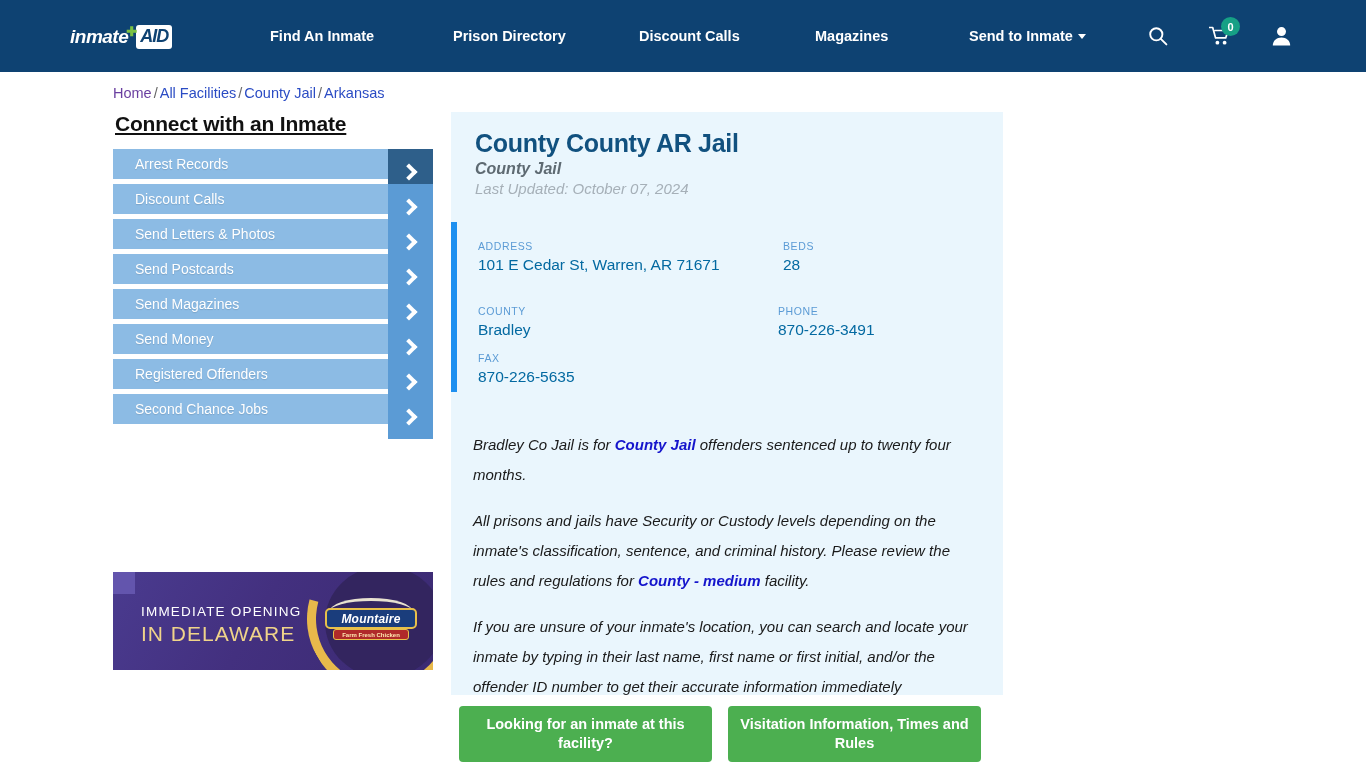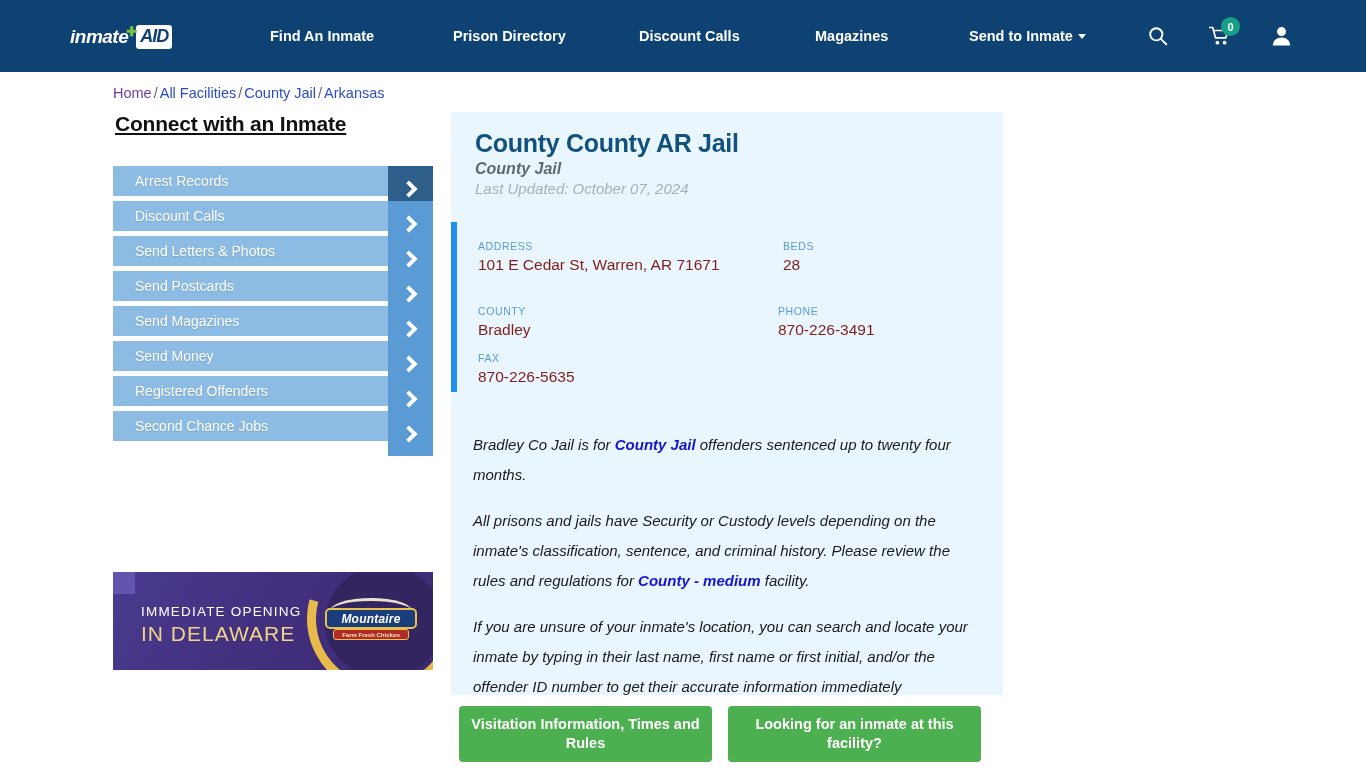--- a/index.html
+++ b/index.html
@@ -88,7 +88,7 @@
   .sidebar { position: absolute; left: 113px; top: 112px; width: 322px; }
   .sidebar-title {
     font-size: 21px; font-weight: bold; color: #111;
-    text-decoration: underline; margin: 0 0 30px 2px;
+    text-decoration: underline; margin: 0 0 13px 2px;
     letter-spacing: -0.2px;
   }
   .side-item {

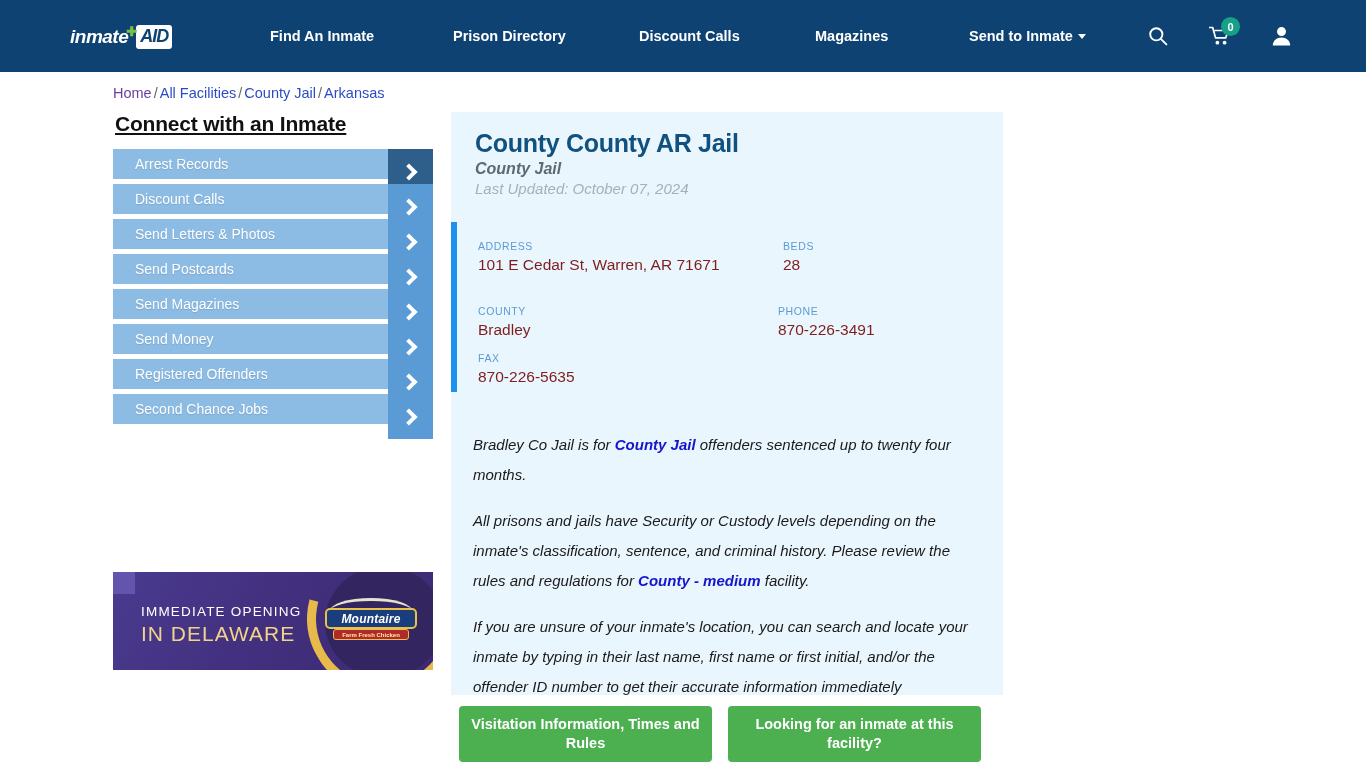--- a/index.html
+++ b/index.html
@@ -216,7 +216,7 @@
     margin-bottom: 3px;
   }
   .info-value {
-    font-size: 15.5px; color: #7f1d1d; line-height: 19px;
+    font-size: 15.5px; color: #0369a1; line-height: 19px;
   }
 
   .body-text {

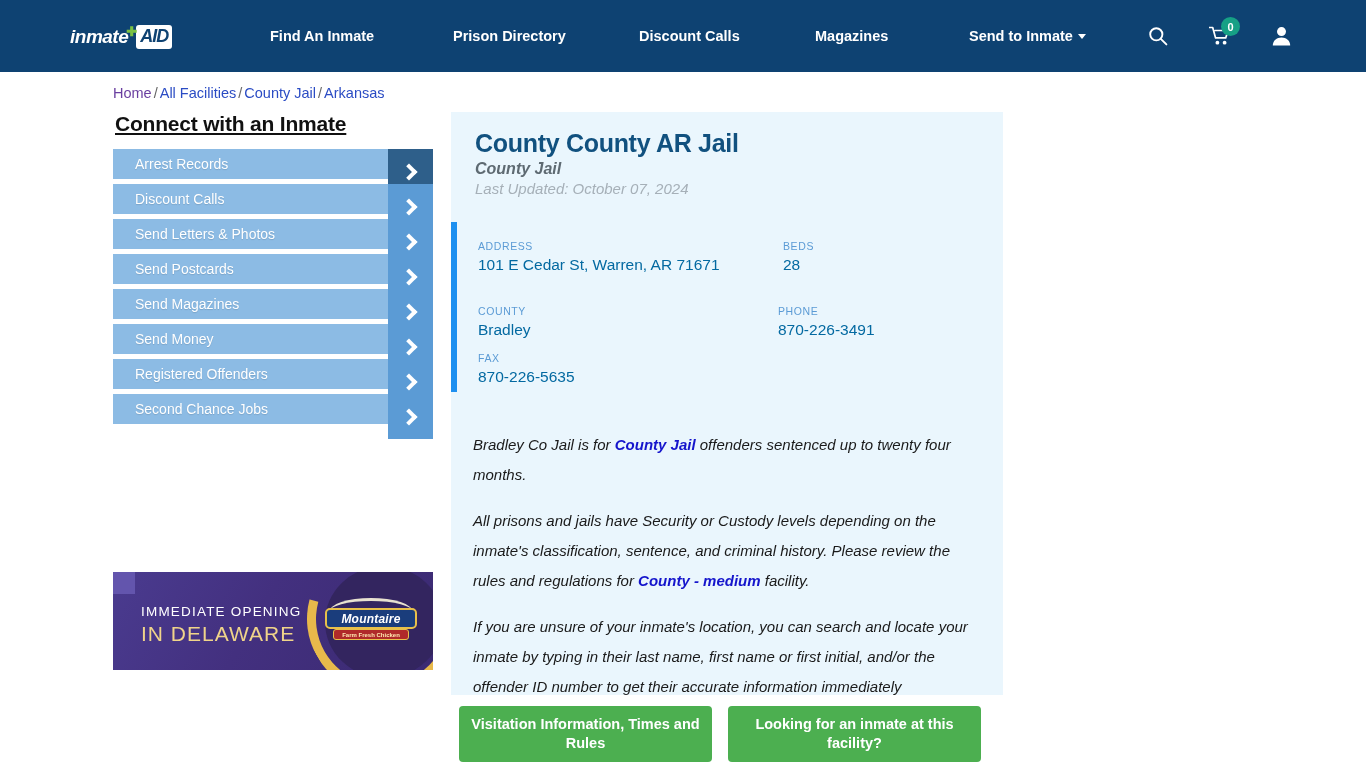--- a/index.html
+++ b/index.html
@@ -412,8 +412,8 @@
 </div>
 
 <div class="btn-row">
+  <div class="gbtn">Looking for an inmate at this facility?</div>
   <div class="gbtn">Visitation Information, Times and Rules</div>
-  <div class="gbtn">Looking for an inmate at this facility?</div>
 </div>
 
 </body></html>

